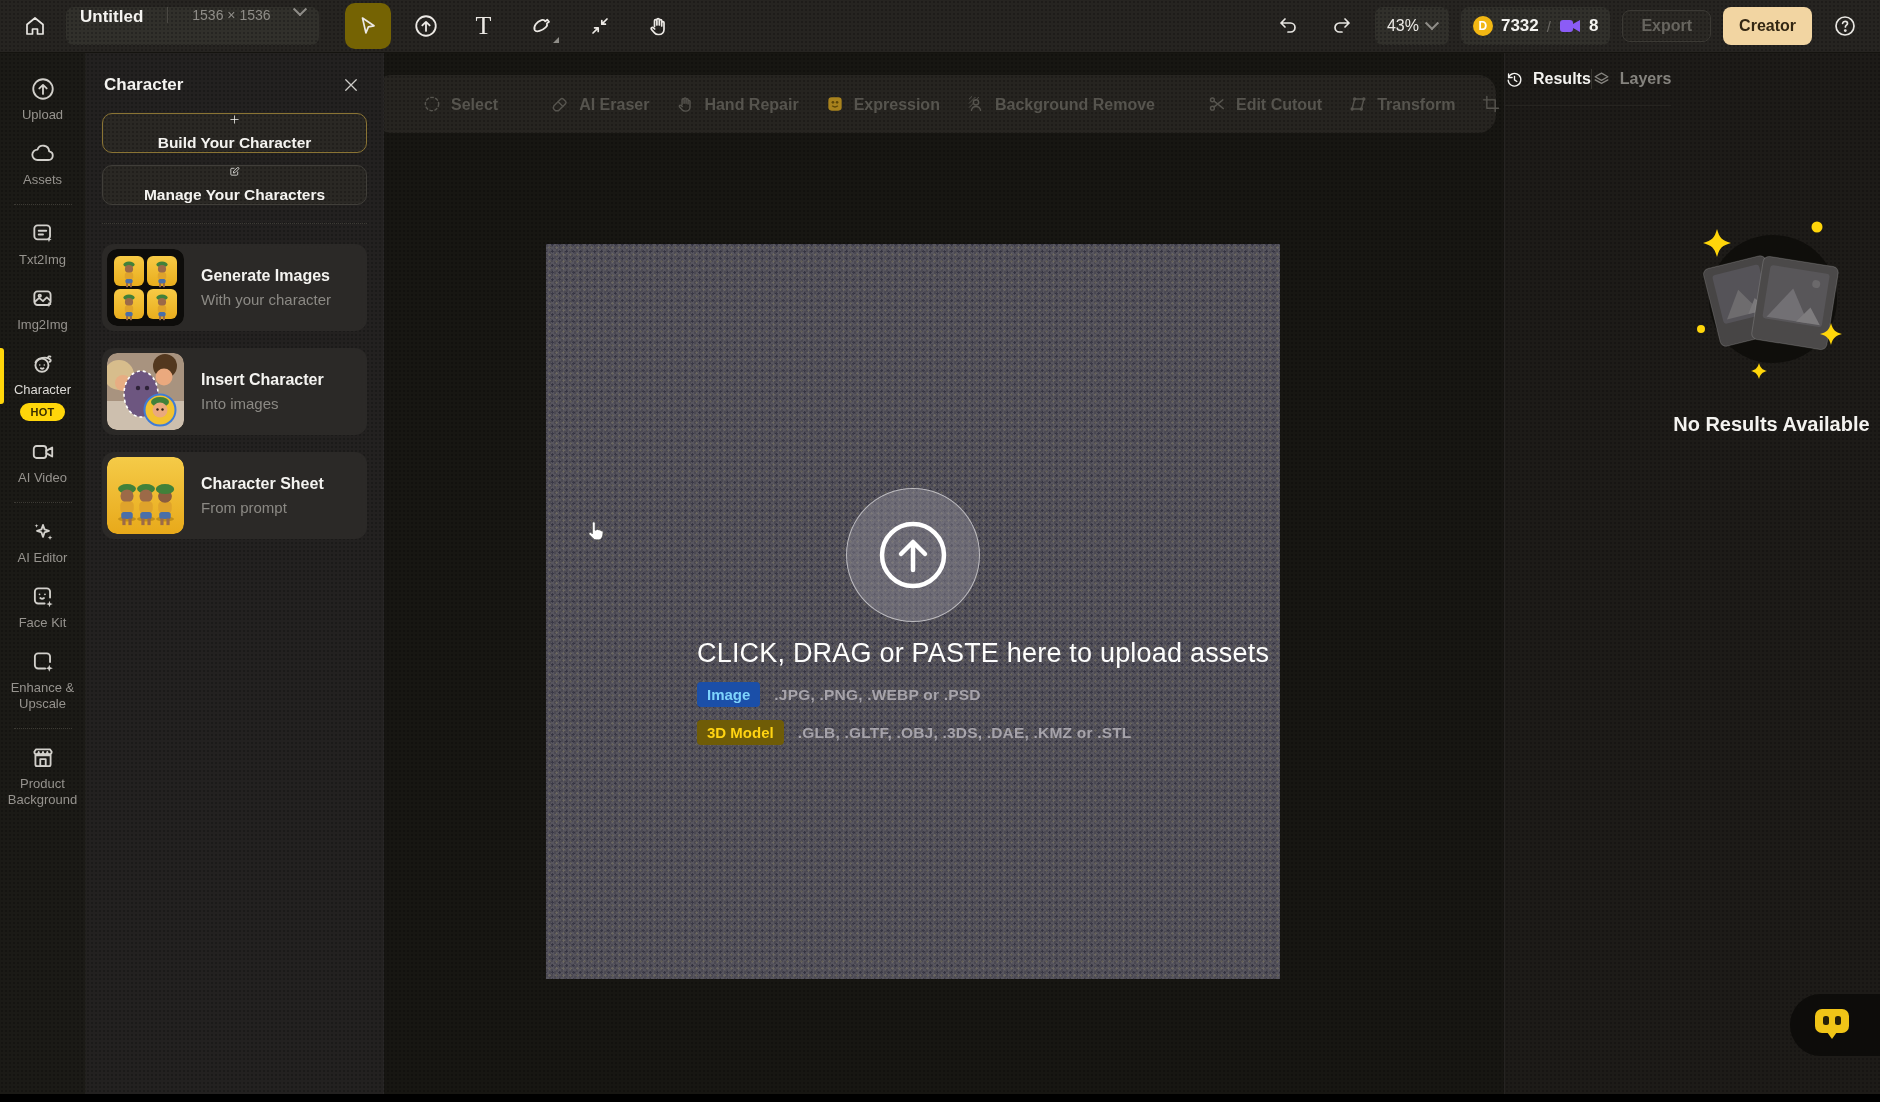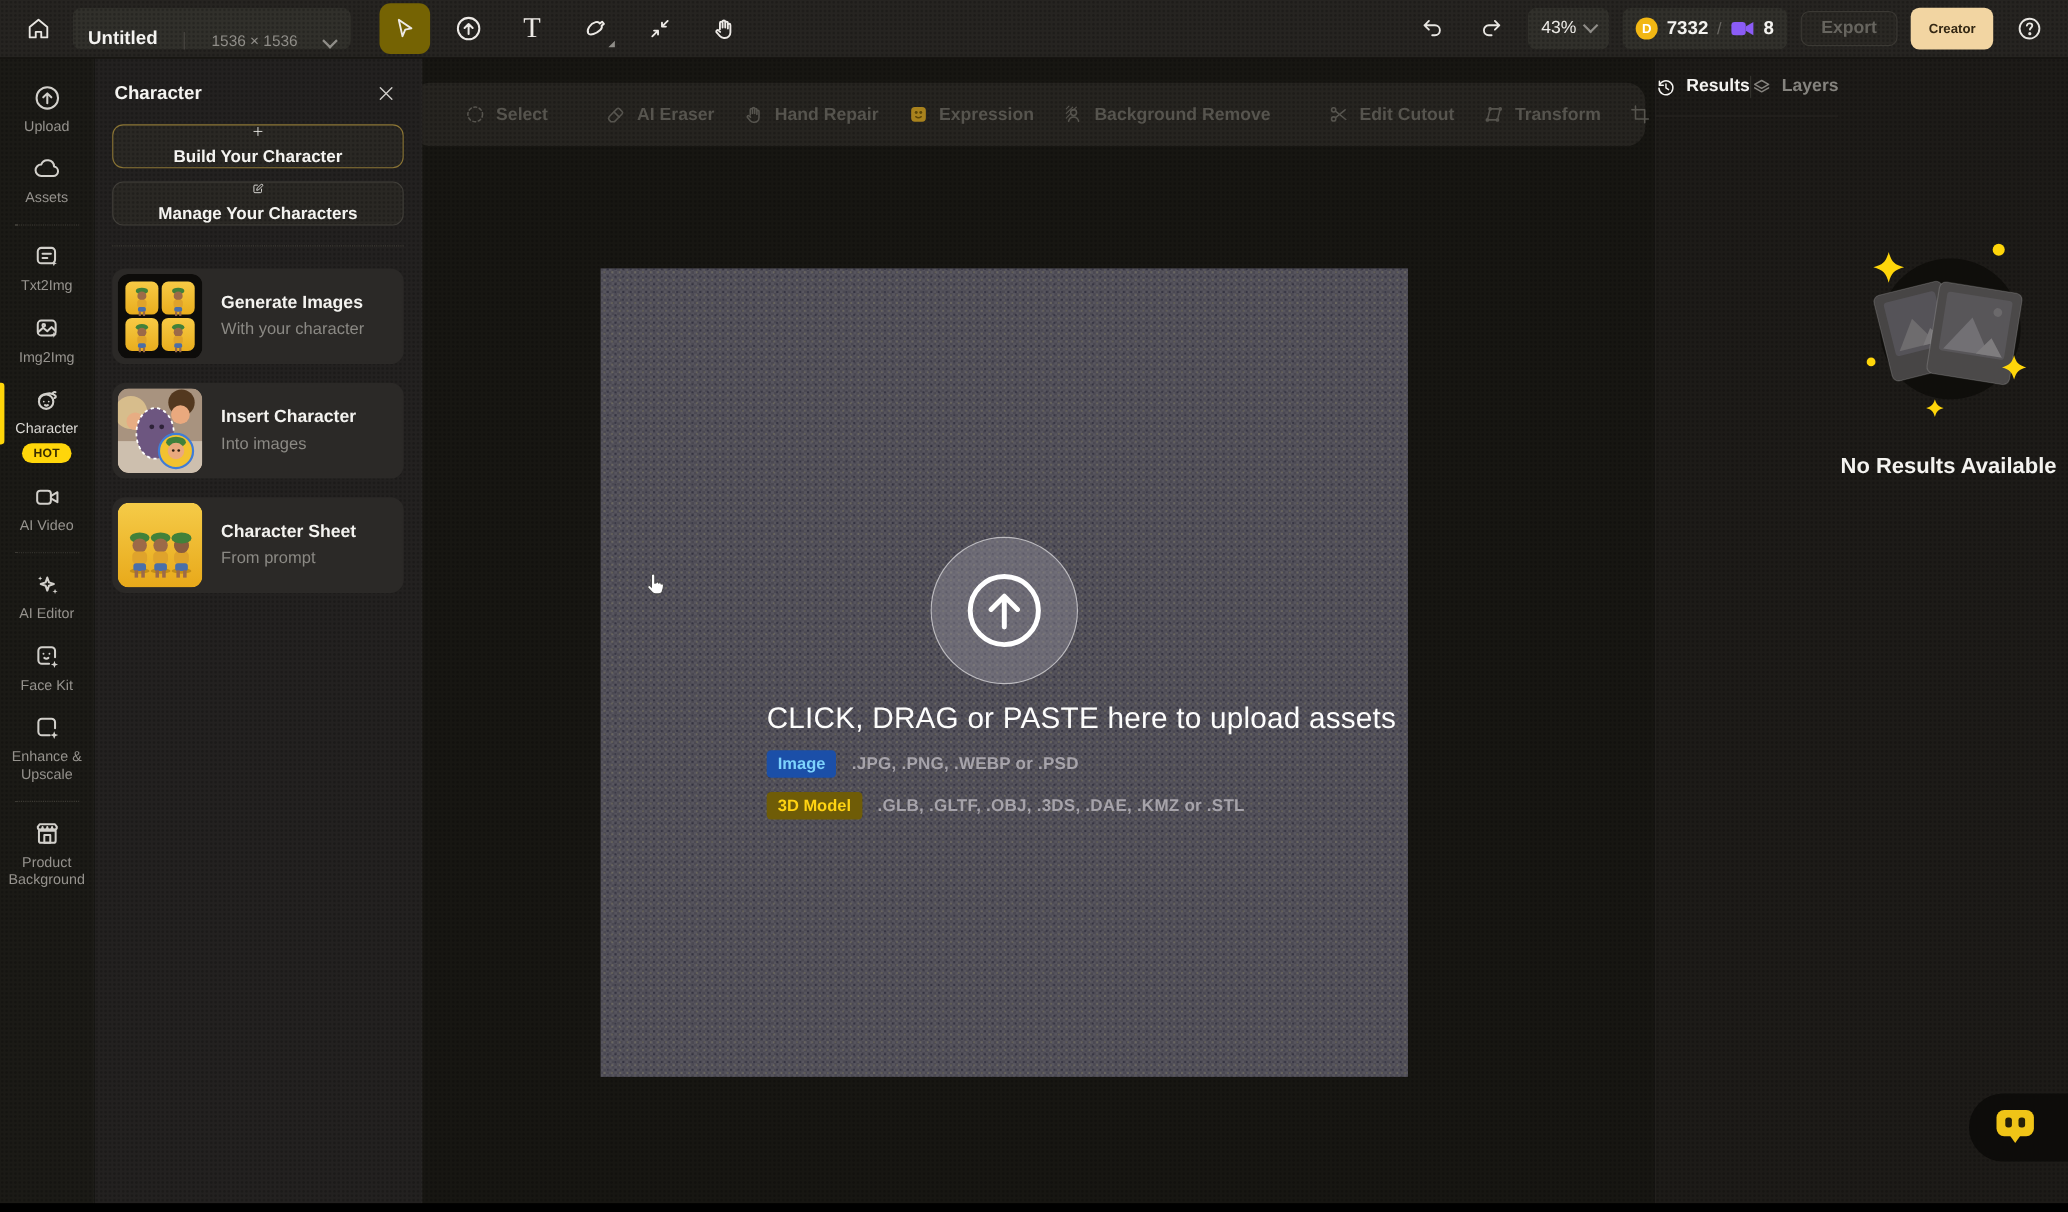--- a/index.html
+++ b/index.html
@@ -12,7 +12,7 @@
   .topbar { position:absolute; left:0; top:0; width:1880px; height:53px; background-color:#262421;
             display:flex; align-items:center; padding:0 14px; border-bottom:1px solid #14130f; z-index:40; }
   .tb-btn { width:42px; height:42px; display:flex; align-items:center; justify-content:center; border-radius:10px; color:#e8e6e2; flex:0 0 auto; }
-  .doc-chip { height:38px; margin-left:10px; background-color:#31302b; border-radius:8px; display:flex; align-items:flex-end; gap:24px; padding:0 14px; }
+  .doc-chip { height:38px; margin-left:10px; background-color:#31302b; border-radius:8px; display:flex; align-items:flex-start; gap:24px; padding:0 14px; }
   .doc-title { font-weight:bold; font-size:17px; color:#f4f3f0; }
   .doc-sep { width:1px; height:16px; background:#4a4843; }
   .doc-size { font-size:14px; color:#8f8d88; }

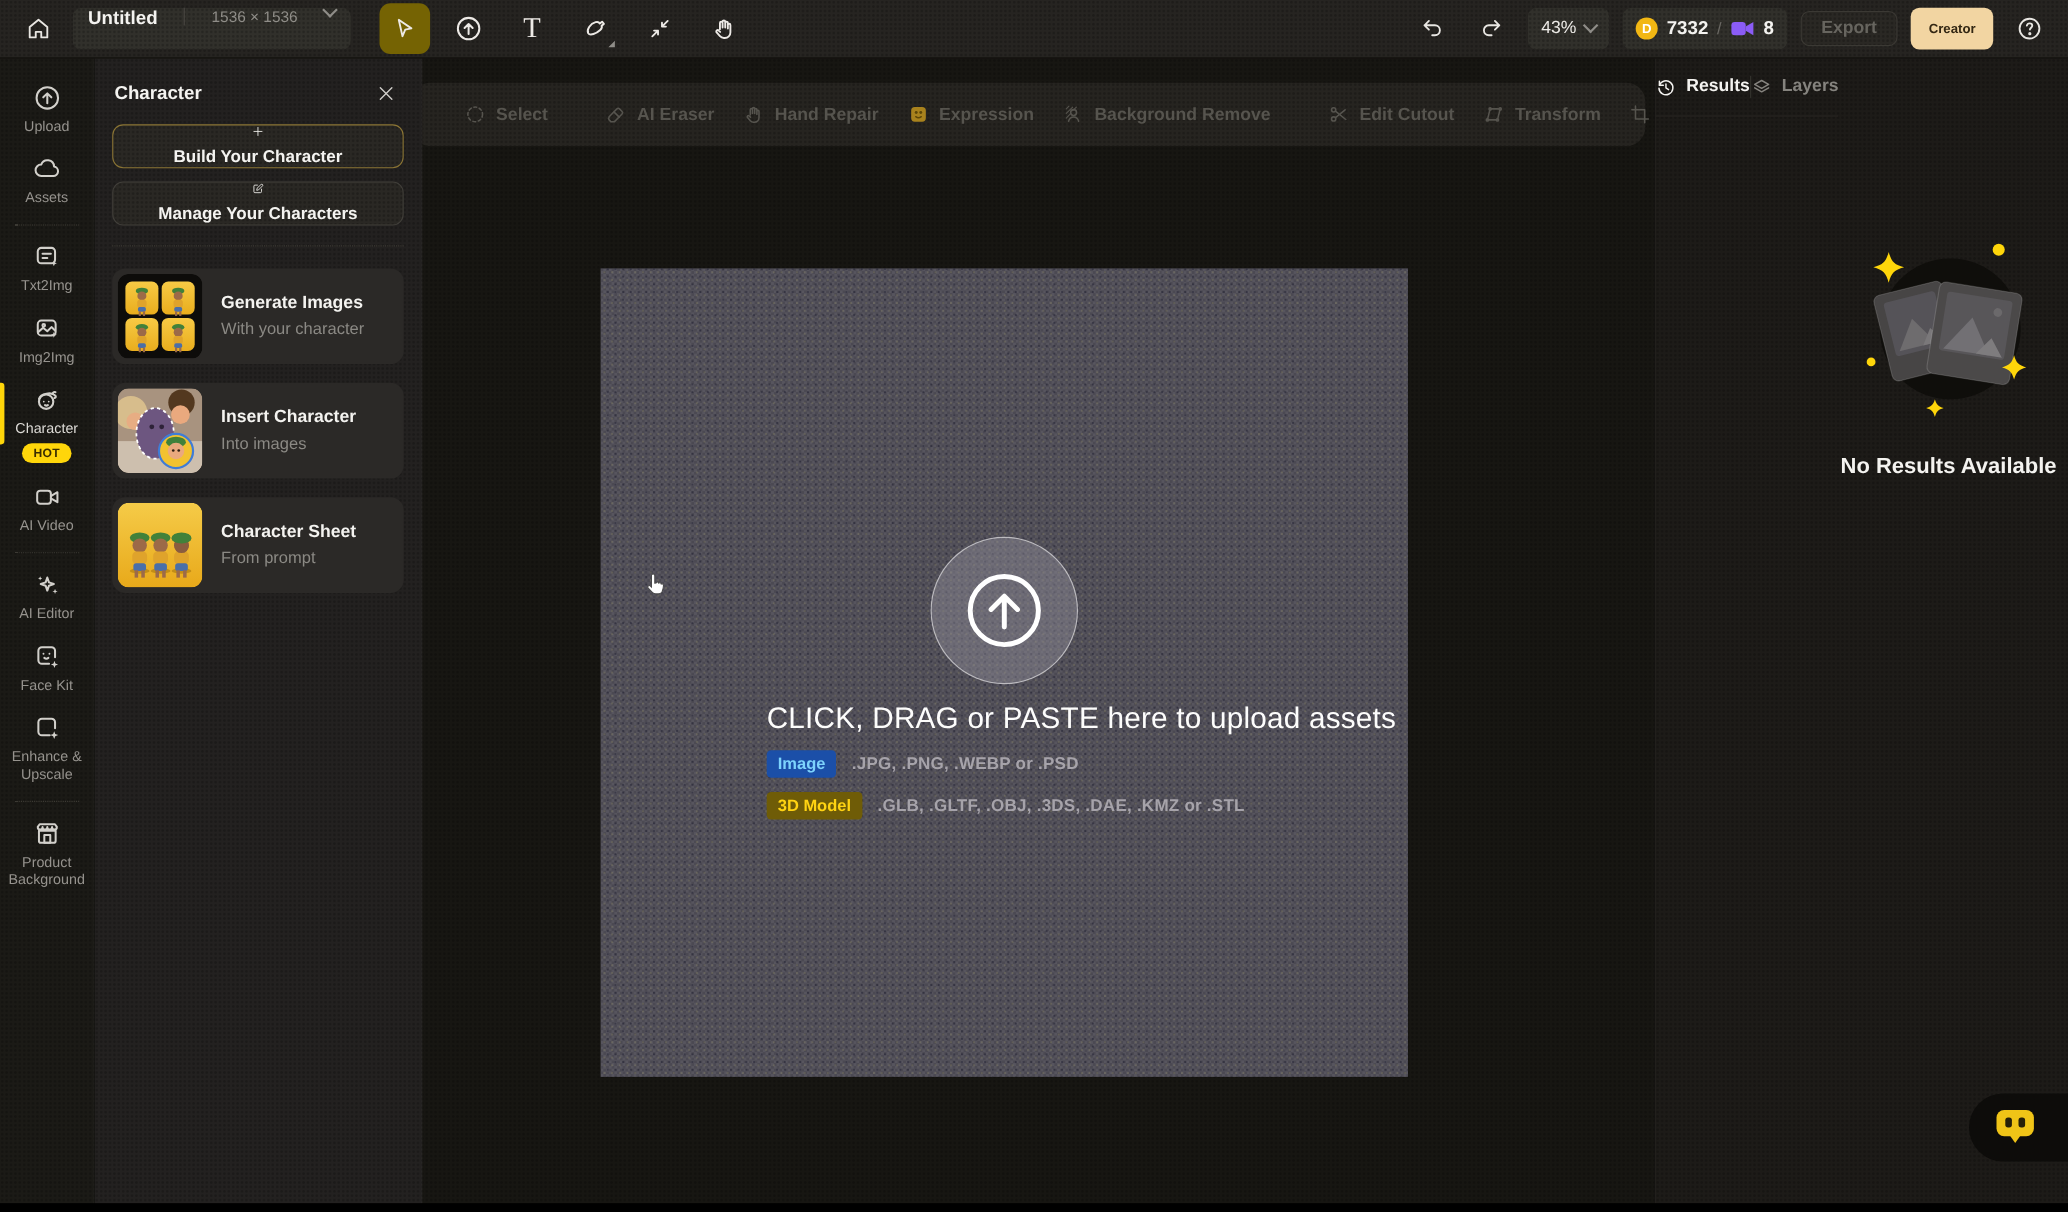--- a/index.html
+++ b/index.html
@@ -29,7 +29,7 @@
   .cred { font-size:17px; font-weight:bold; color:#f4f3f0; }
   .cred-sep { color:#6b6964; font-size:15px; }
   .btn-export { height:32px; padding:0 18px; border-radius:8px; border:1px solid #3b3934; color:#67655f; font-weight:bold; font-size:16px; display:flex; align-items:center; background-color:#2a2824; }
-  .btn-creator { height:38px; padding:0 16px; border-radius:8px; background:#f2d5a2; color:#332713; font-weight:bold; font-size:12px; display:flex; align-items:center; }
+  .btn-creator { height:38px; padding:0 16px; border-radius:8px; background:#f2d5a2; color:#332713; font-weight:bold; font-size:16px; display:flex; align-items:center; }
 
   
   .main { position:absolute; top:53px; left:0; width:1880px; height:1041px; display:flex; }

